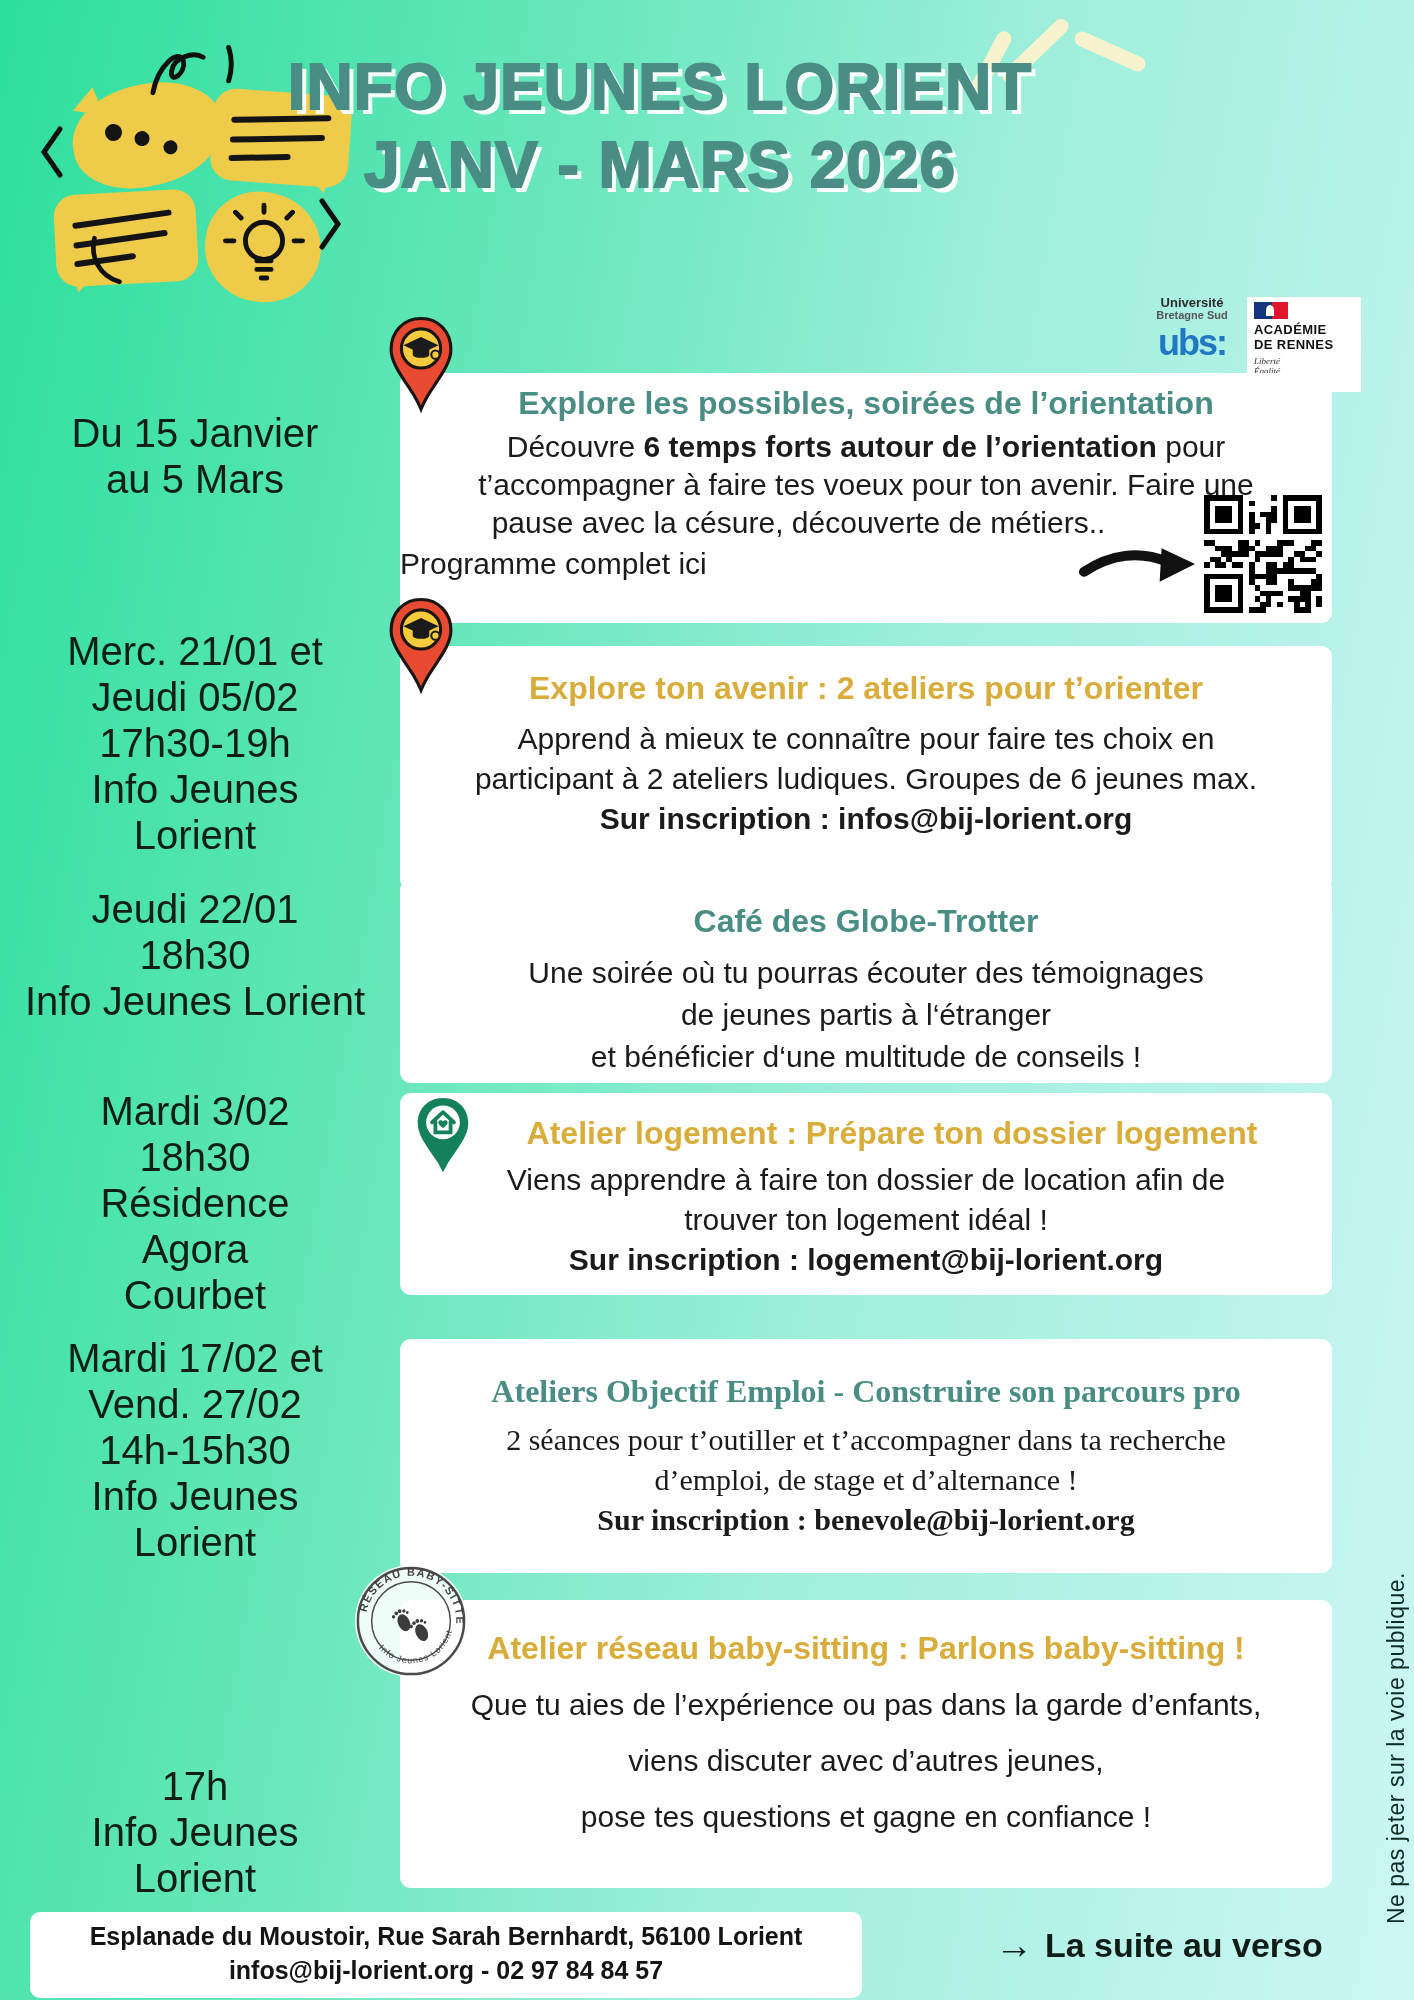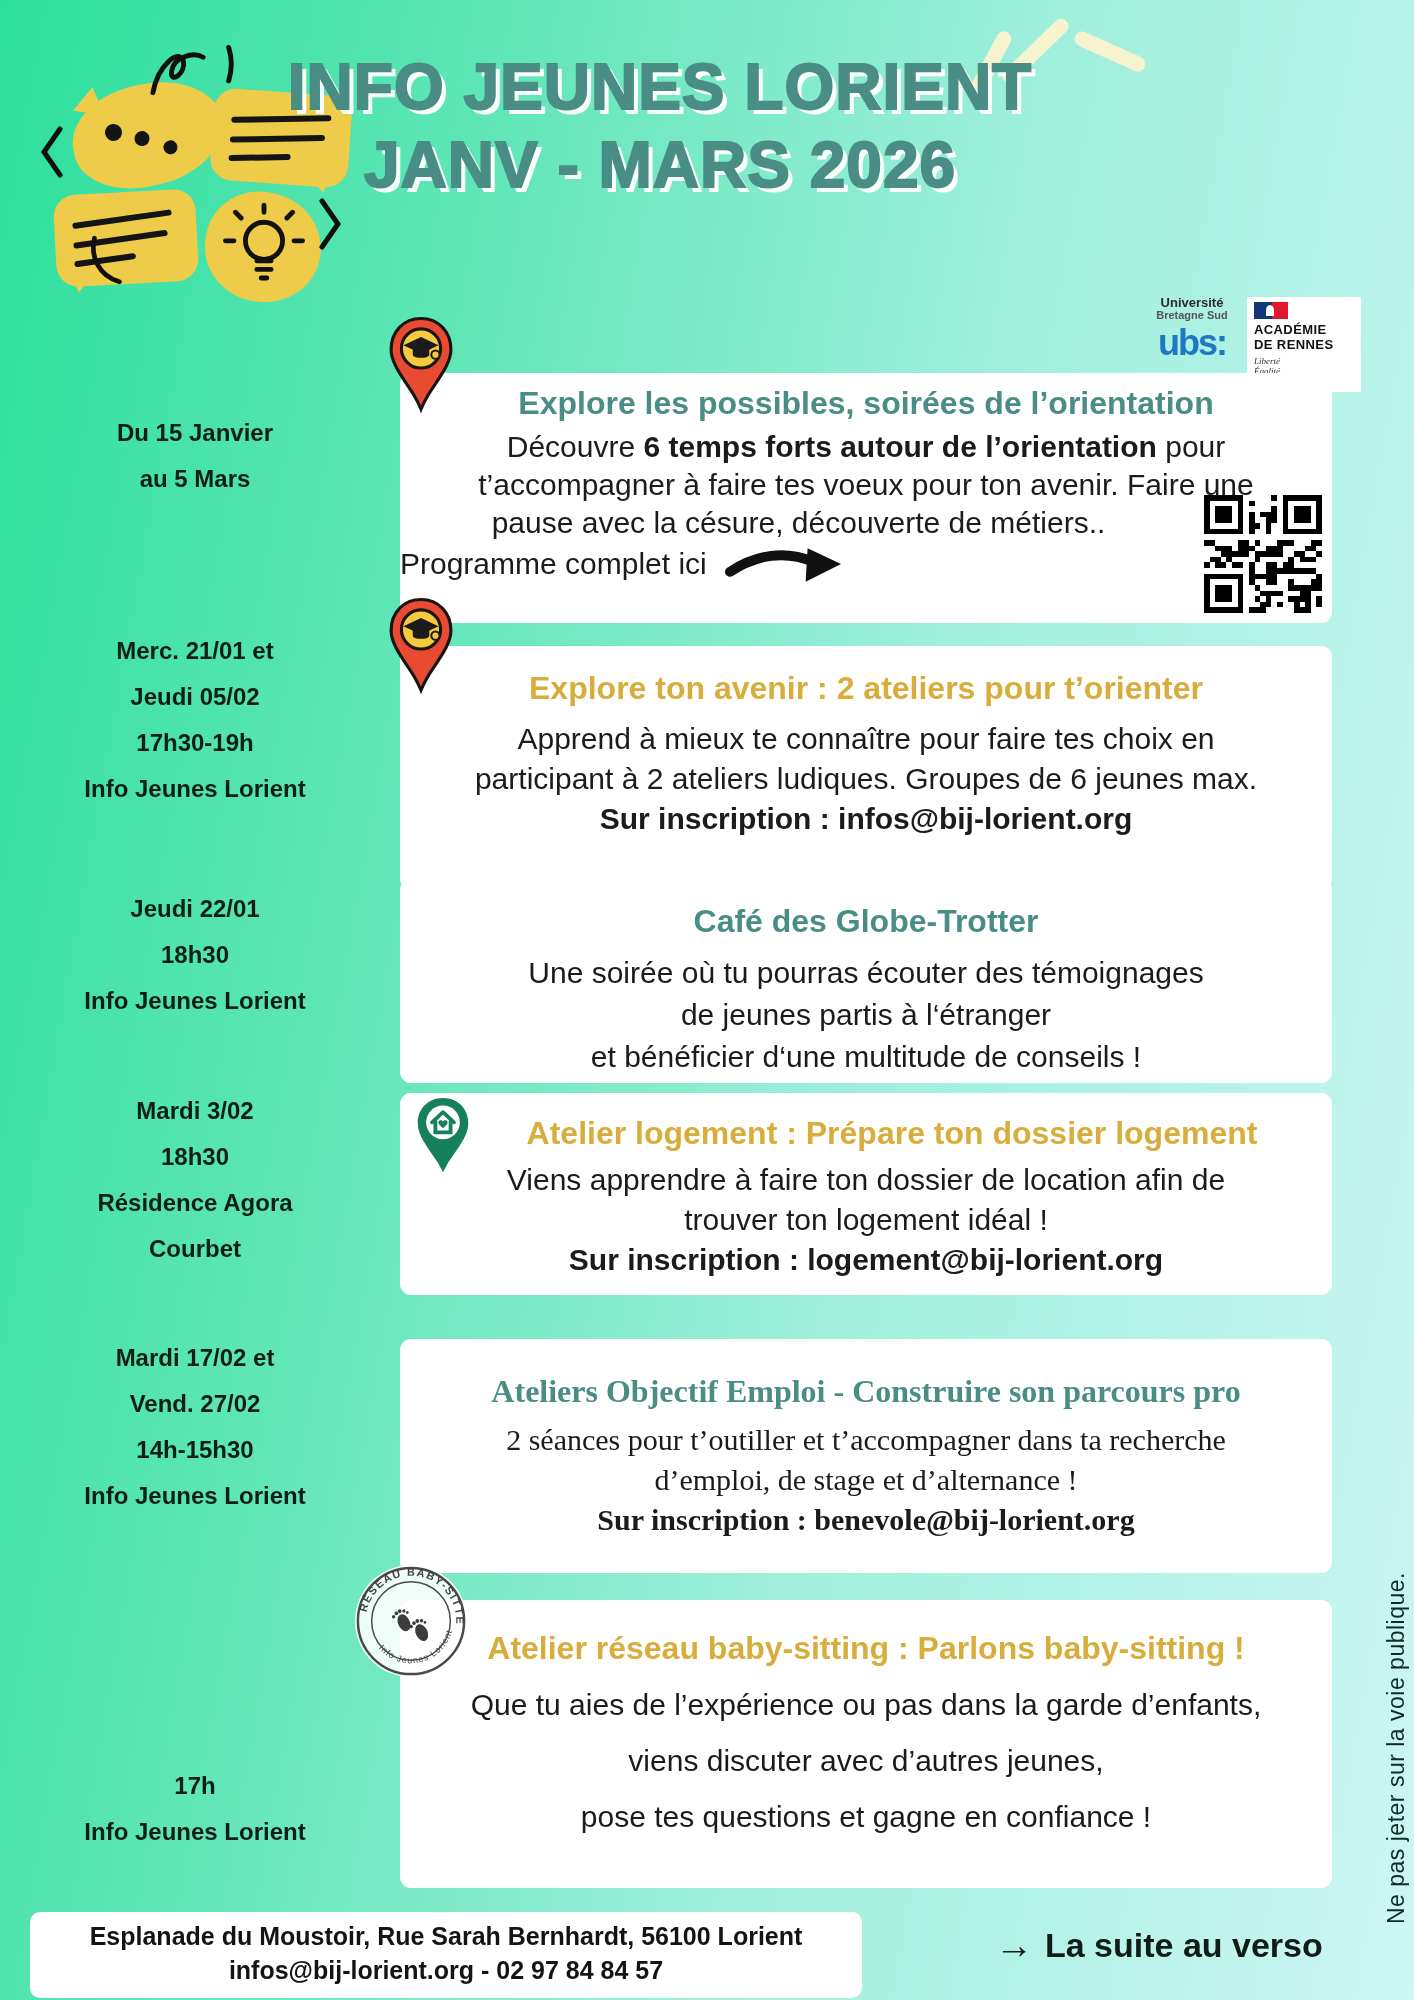--- a/index.html
+++ b/index.html
@@ -48,7 +48,7 @@
   .academie .a1{font-size:13px;font-weight:800;color:#111;line-height:15px;letter-spacing:.4px;}
   .academie .motto{font-family:"Liberation Serif",serif;font-style:italic;font-size:9px;color:#333;line-height:10px;margin-top:4px;}
   
-  .dates{position:absolute;text-align:center;font-weight:700;font-size:24px;line-height:46px;color:#0f1f18;}
+  .dates{position:absolute;text-align:center;font-weight:400;font-size:40px;line-height:46px;color:#0f1f18;}
   #d1{left:45px;top:410px;width:300px;}
   #d2{left:30px;top:628px;width:330px;}
   #d3{left:20px;top:886px;width:350px;}

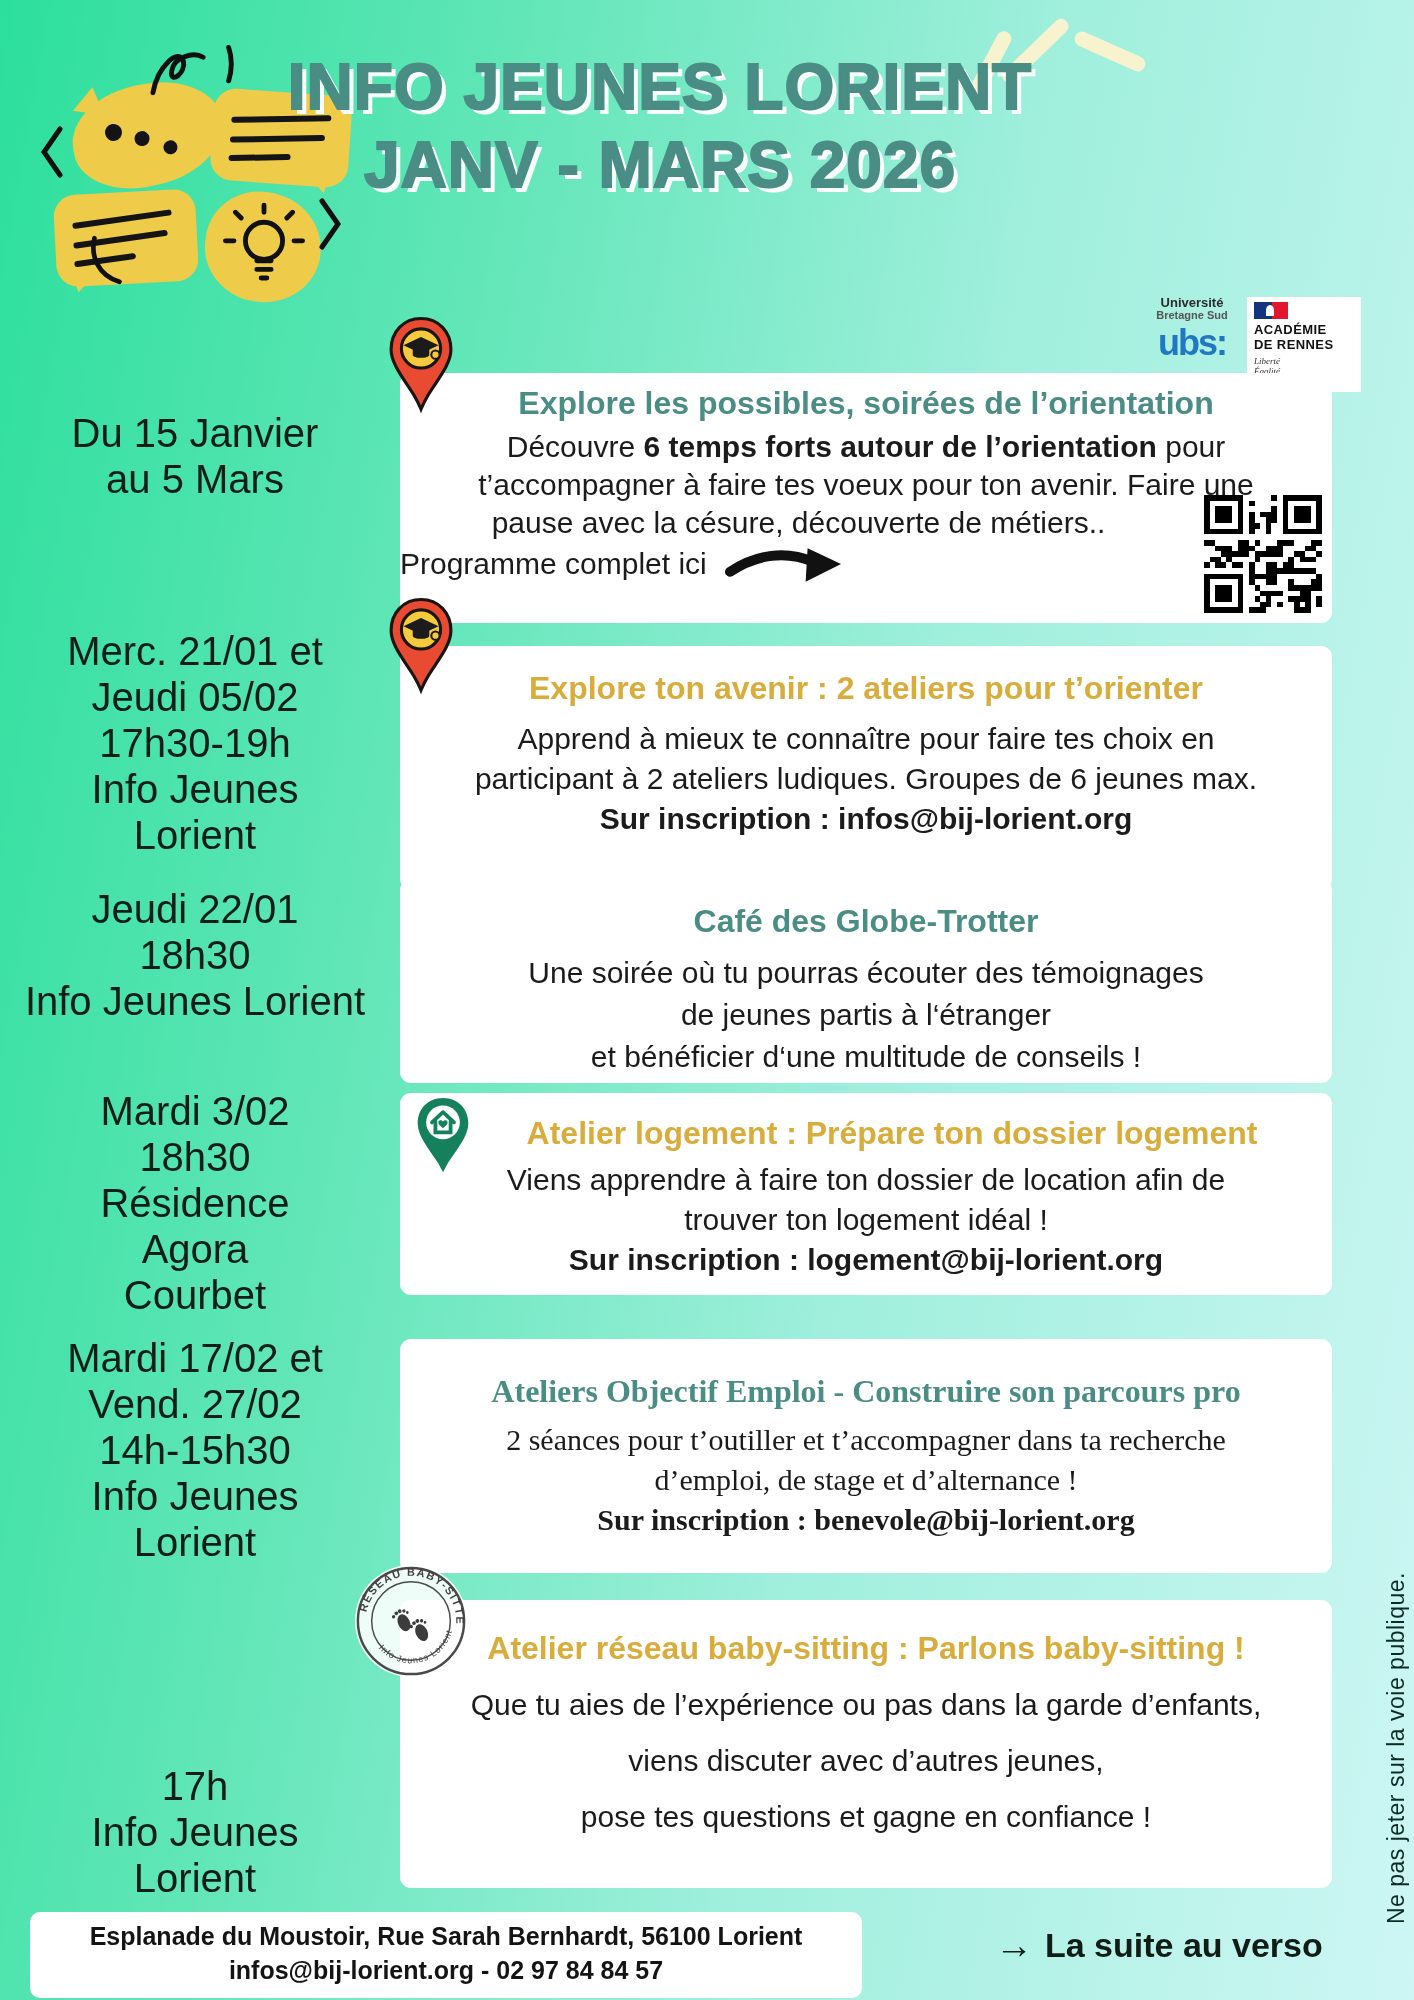--- a/index.html
+++ b/index.html
@@ -78,7 +78,7 @@
   #c6 h2{margin-bottom:10px;}
   #c6 p{line-height:56px;}
   .narrow{padding-right:135px;}
-  .flexline{display:flex;align-items:center;justify-content:flex-start;gap:18px;}
+  .flexline{display:flex;align-items:center;justify-content:space-between;gap:18px;}
   .pin{position:absolute;}
   .pin1{left:-12px;top:-58px;width:66px;height:104px;}
   .pin2{left:-12px;top:-50px;width:66px;height:104px;}

